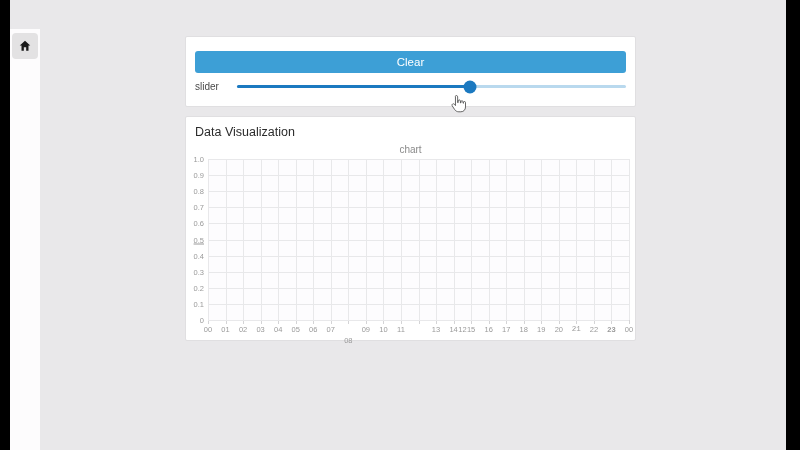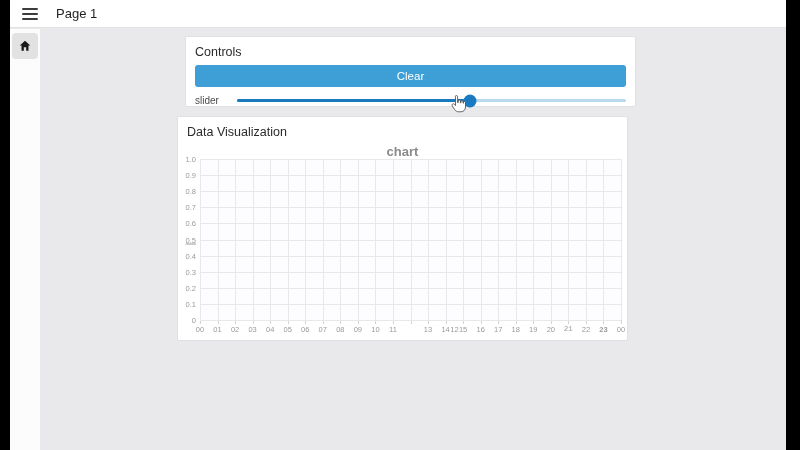--- a/index.html
+++ b/index.html
@@ -54,14 +54,6 @@
 <div class="stage">
   <div class="app">
 
-    <div class="header">
-      <div class="hamburger">
-          <span></span>
-          <span></span>
-          <span></span>
-        </div>
-      <div class="page-title">Page 1</div>
-    </div>
 
     <div class="content">
       <div class="sidebar">

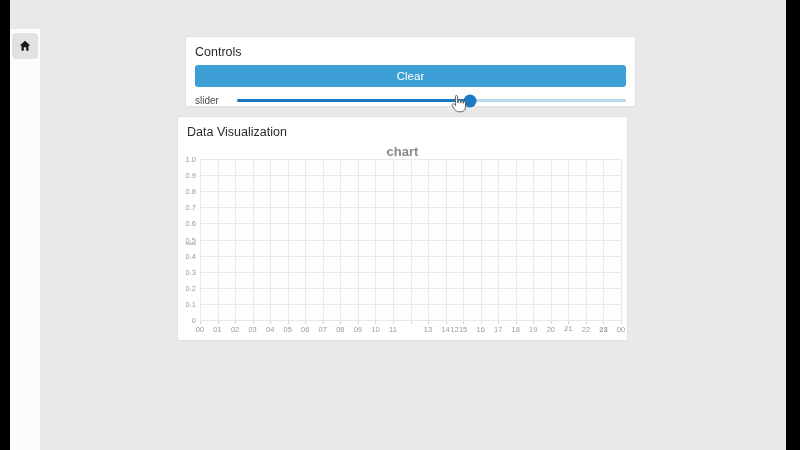--- a/index.html
+++ b/index.html
@@ -67,7 +67,6 @@
       <div class="main">
 
         <div class="card card-controls">
-          <div class="card-title">Controls</div>
           <button class="clear-btn">Clear</button>
           <div class="slider-row">
             <span class="slider-label">slider</span>

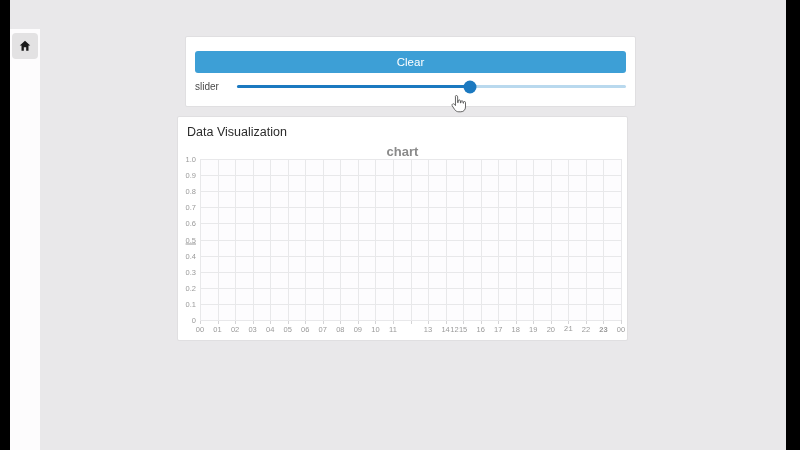--- a/index.html
+++ b/index.html
@@ -34,7 +34,7 @@
   .slider-thumb { position:absolute; top:50%; width:13px; height:13px; background:var(--fill,#1b79c0);
                   border-radius:50%; transform:translate(-50%,-50%); cursor:pointer; }
 
-  .card-viz { left:137px; top:87px; width:451px; height:225px; padding:8px 9px; }
+  .card-viz { left:145px; top:87px; width:451px; height:225px; padding:8px 9px; }
   .chart-title { position:absolute; left:0; width:100%; top:27px; text-align:center;
                  font-size:13px; font-weight:700; color:#8a8a8a; }
   .plot { position:absolute; left:22px; top:42px; width:421px; height:161px; background:#fdfcfe; }

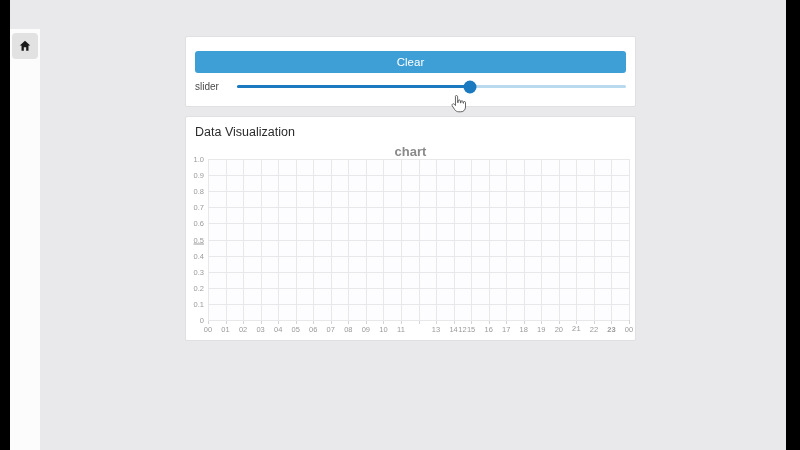--- a/index.html
+++ b/index.html
@@ -36,7 +36,7 @@
 
   .card-viz { left:145px; top:87px; width:451px; height:225px; padding:8px 9px; }
   .chart-title { position:absolute; left:0; width:100%; top:27px; text-align:center;
-                 font-size:13px; font-weight:700; color:#8a8a8a; }
+                 font-size:10px; font-weight:400; color:#8a8a8a; }
   .plot { position:absolute; left:22px; top:42px; width:421px; height:161px; background:#fdfcfe; }
   .vline { position:absolute; top:0; bottom:0; width:1px; background:#e8e8ea; }
   .hline { position:absolute; left:0; right:0; height:1px; background:#e8e8ea; }

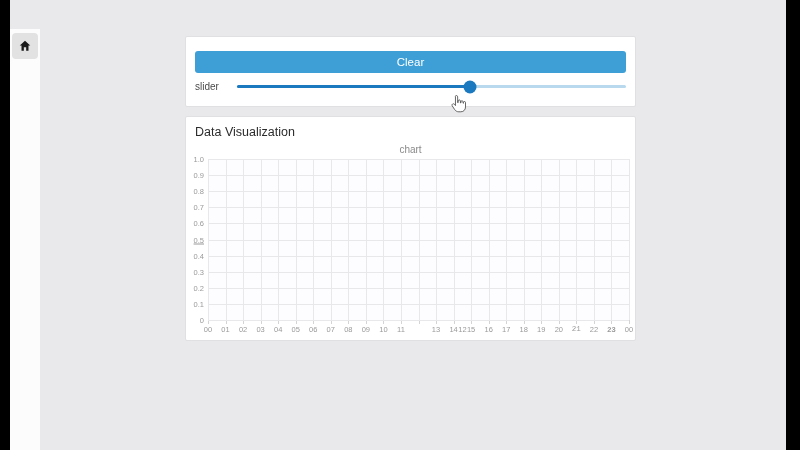--- a/index.html
+++ b/index.html
@@ -169,7 +169,7 @@
               <div class="xlab" style="left: 20.8333%;">05</div>
               <div class="xlab" style="left: 25%;">06</div>
               <div class="xlab" style="left: 29.1667%;">07</div>
-              <div class="xlab" style="left: 33.3333%;">08</div>
+              <div class="xlab" style="left: 33.3333%; margin-top: 11px;">08</div>
               <div class="xlab" style="left: 37.5%;">09</div>
               <div class="xlab" style="left: 41.6667%;">10</div>
               <div class="xlab" style="left: 45.8333%;">11</div>

